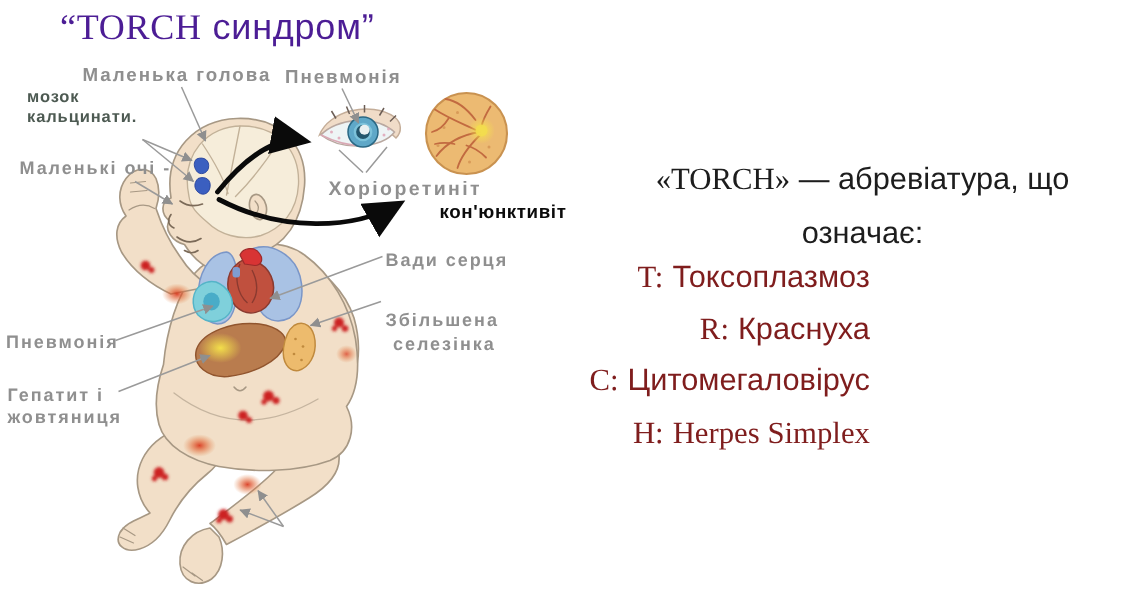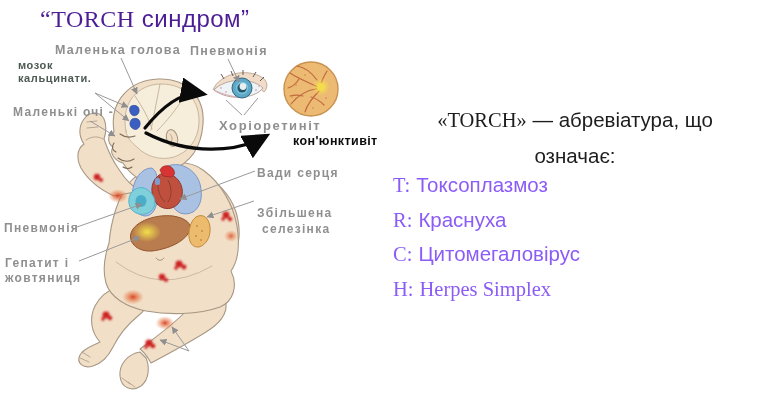--- a/index.html
+++ b/index.html
@@ -31,7 +31,7 @@
     position:absolute;left:395px;top:102px;width:360px;text-align:center;
     font-size:20.5px;color:#1d1d1d;line-height:35px;font-weight:400;
   }
-  #torch-list{position:absolute;left:393px;top:174px;color:#8b5cf6;}
+  #torch-list{position:absolute;left:393px;top:174px;color:#7f1d1d;text-align:right;}
   .torch-item{font-size:20.5px;line-height:21px;margin-bottom:12.5px;white-space:nowrap;}
   .torch-item .letter{font-family:"Liberation Serif",serif;}
   .torch-item .term{font-family:"Liberation Sans",sans-serif;margin-left:6px;}

